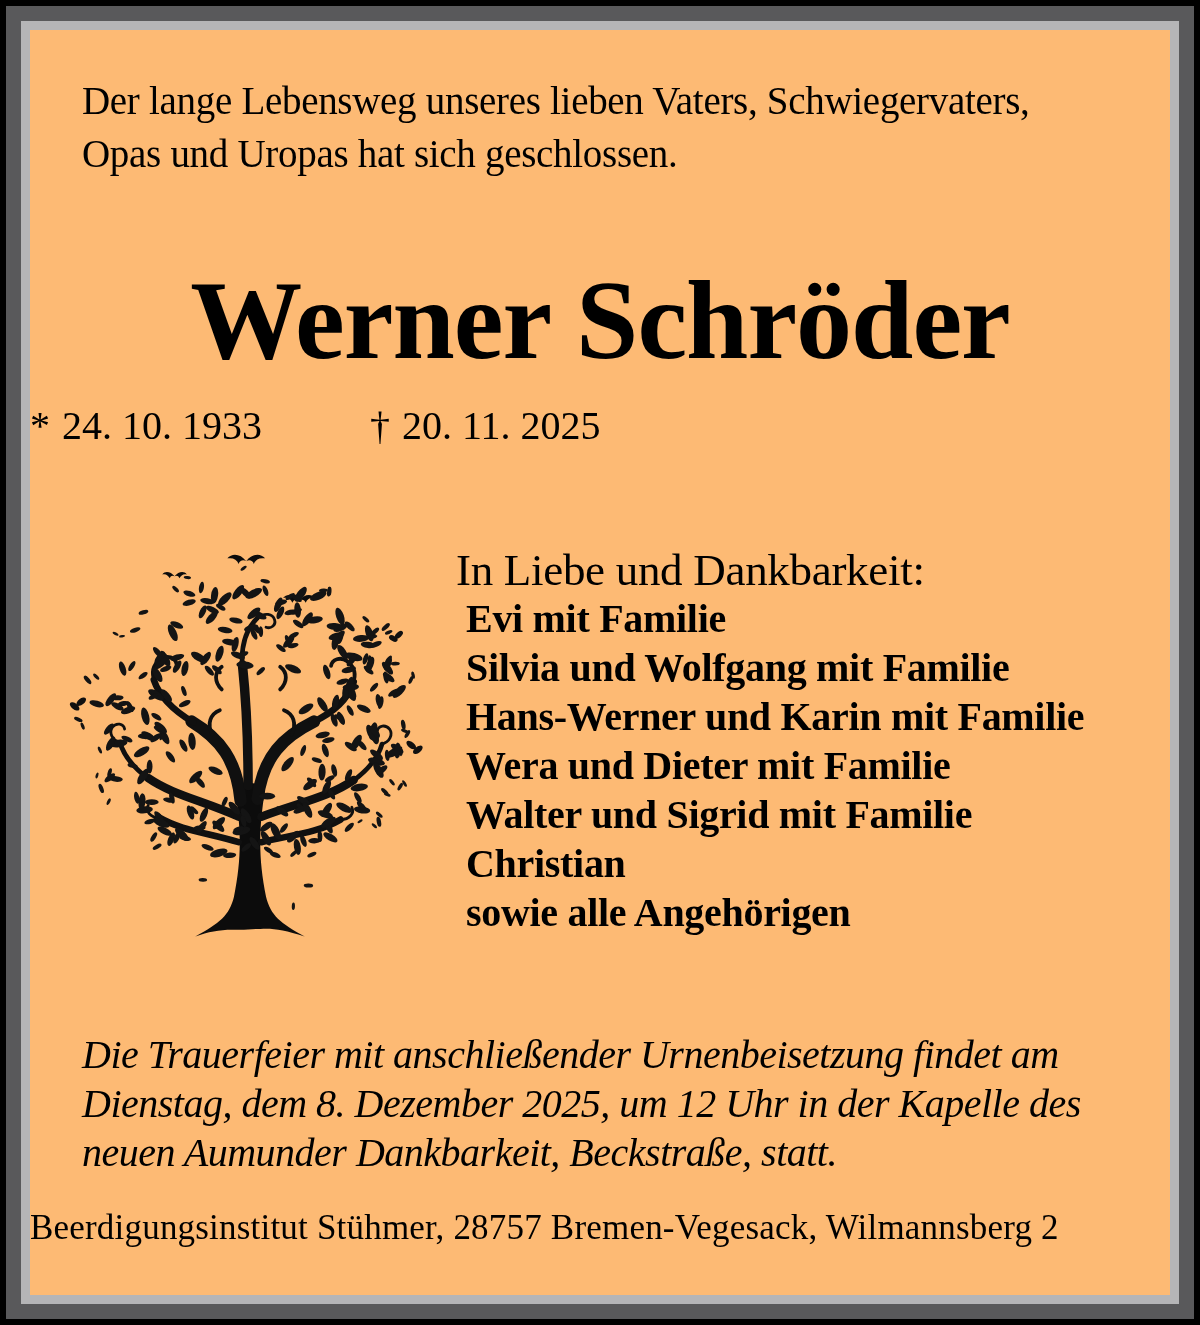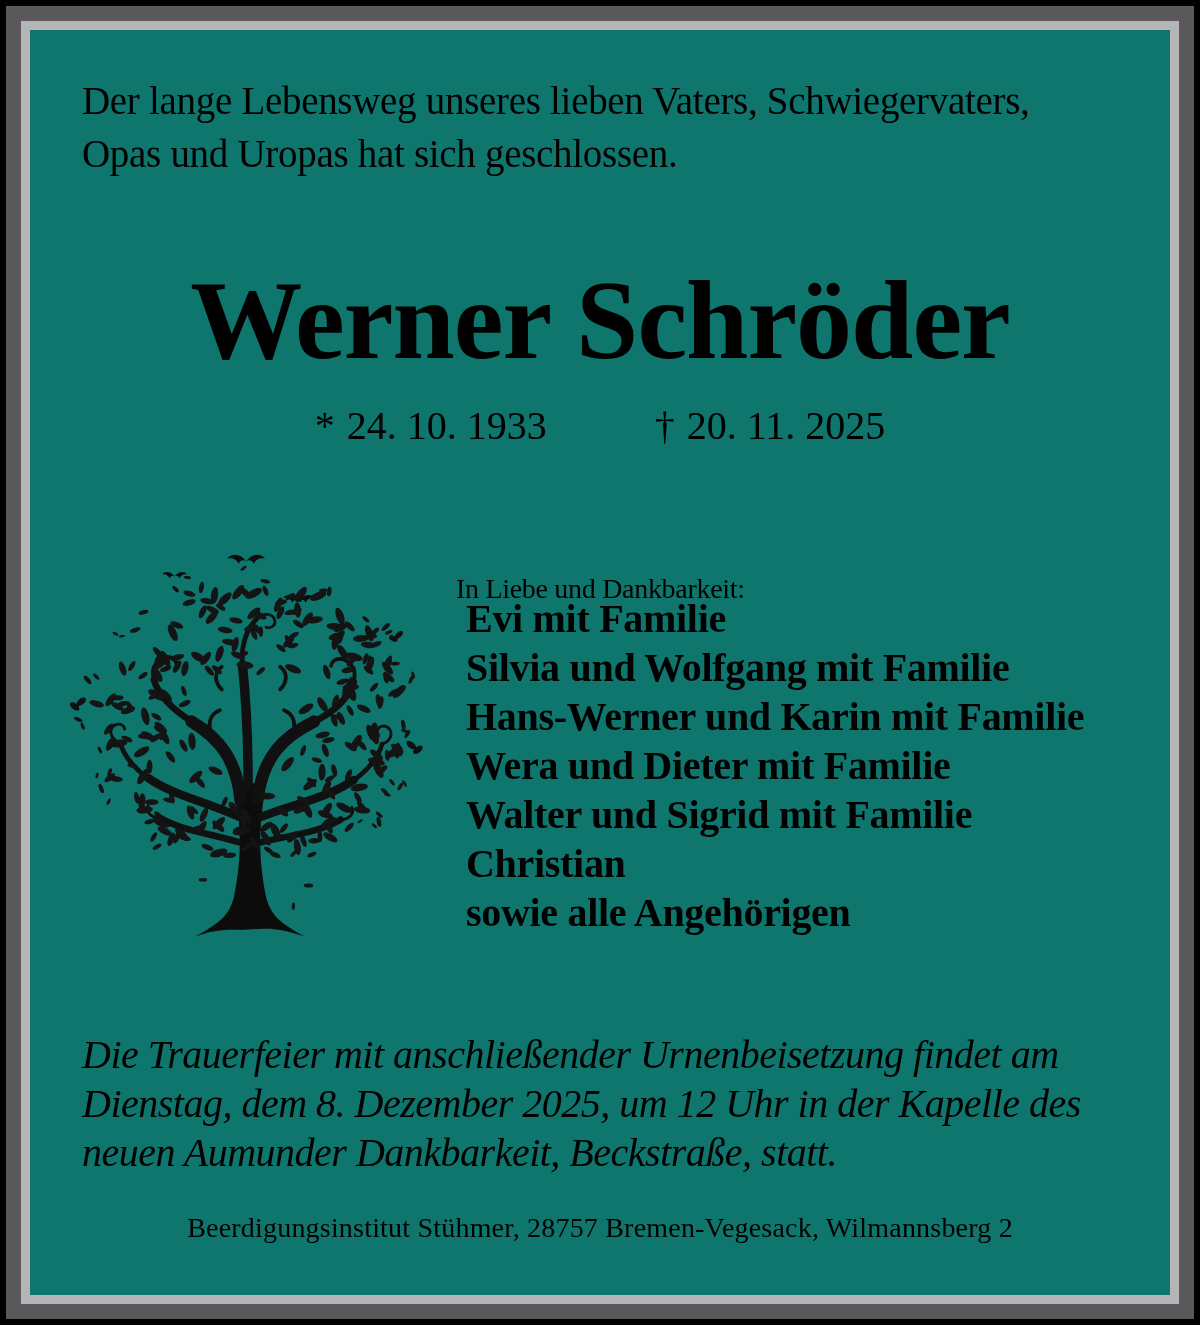--- a/index.html
+++ b/index.html
@@ -17,7 +17,7 @@
   }
   .frame-dark  { position: absolute; inset: 6px;  background: #59595b; }
   .frame-light { position: absolute; inset: 21px; background: #b5b5b7; }
-  .content     { position: absolute; inset: 30px; background: #0f766e; }
+  .content     { position: absolute; inset: 30px; background: #fdba74; }
 
   .intro {
     position: absolute; left: 52px; top: 44px;

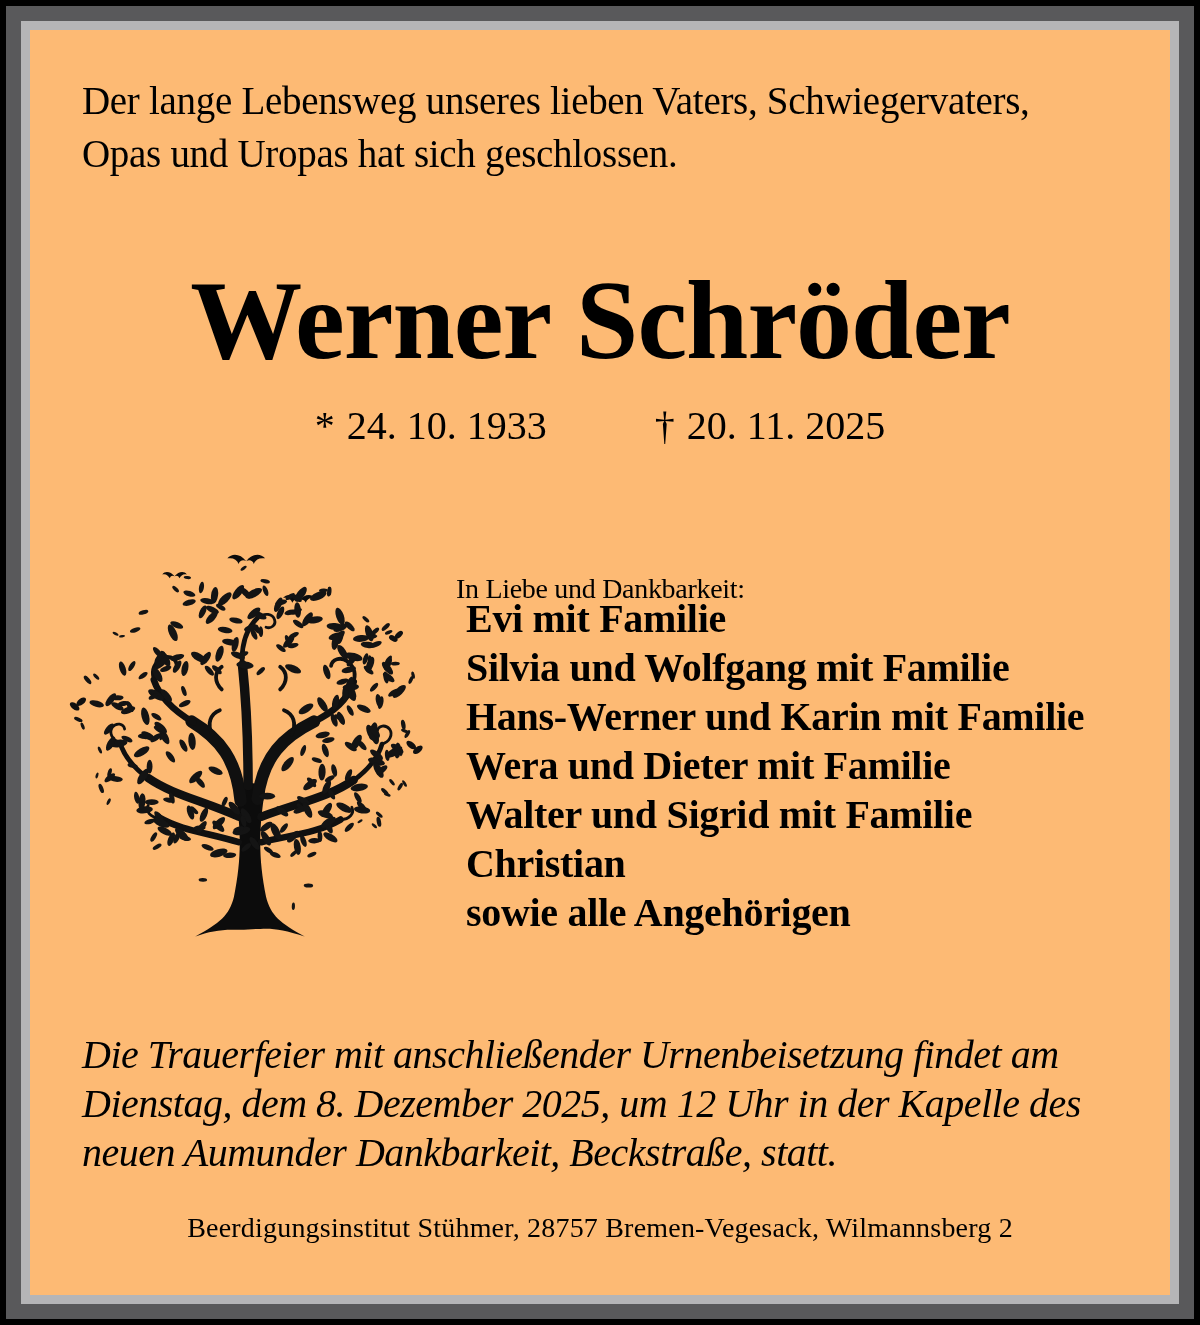--- a/index.html
+++ b/index.html
@@ -32,7 +32,7 @@
   }
   .dates {
     position: absolute; left: 0; right: 0; top: 372px;
-    display: flex; justify-content: center; gap: 108px;
+    display: flex; justify-content: flex-start; gap: 108px;
     font-size: 40px; line-height: 48px;
   }
   .date-sym { display: inline-block; margin-right: 12px; }

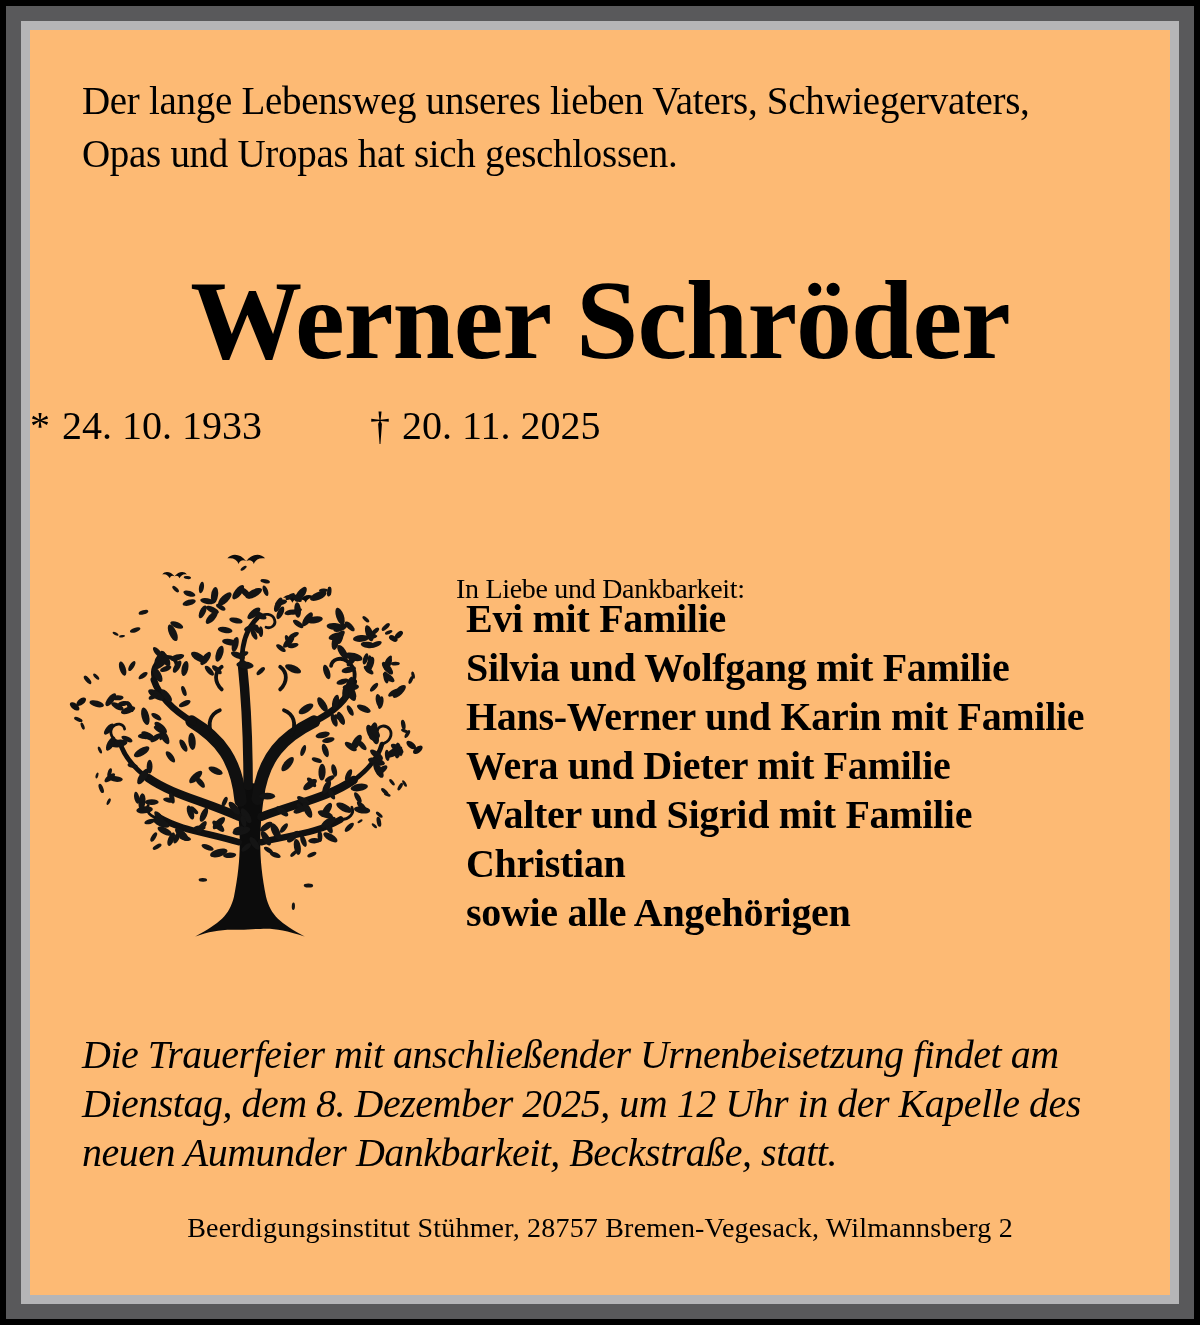--- a/index.html
+++ b/index.html
@@ -41,8 +41,8 @@
     width: 392px; height: 396px;
   }
   .dedication {
-    position: absolute; left: 426px; top: 535px;
-    font-size: 28px; line-height: 48px; letter-spacing: -0.3px;
+    position: absolute; left: 426px; top: 516px;
+    font-size: 45px; line-height: 48px; letter-spacing: -0.3px;
     white-space: nowrap;
   }
   .mourners {

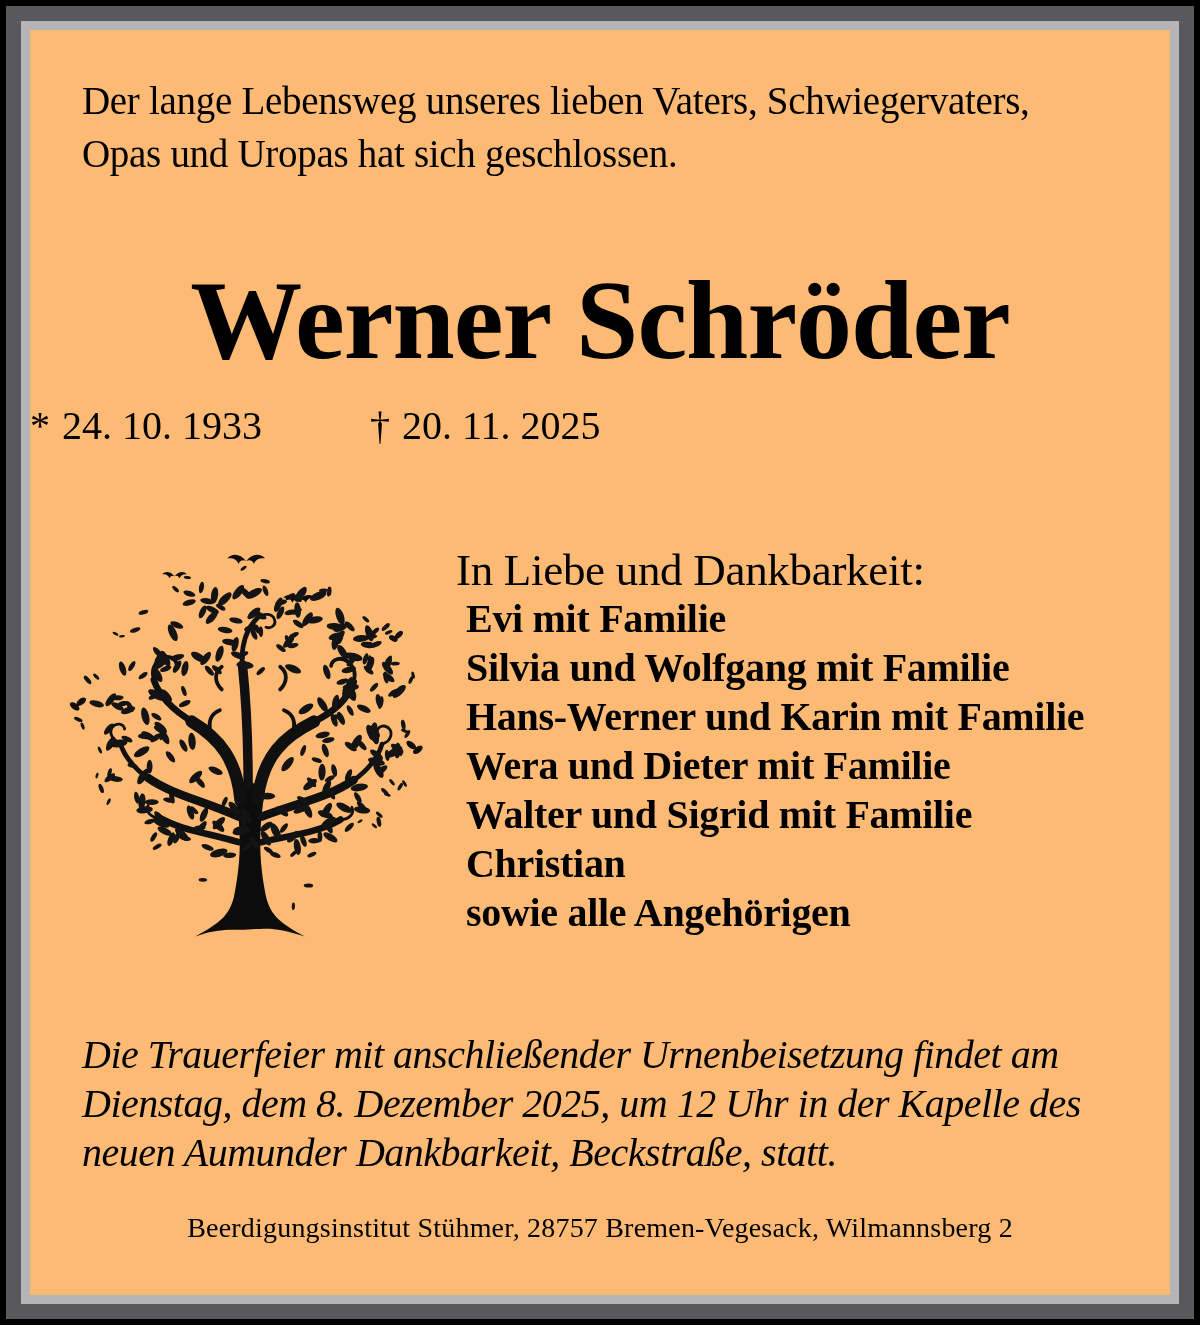--- a/index.html
+++ b/index.html
@@ -58,8 +58,8 @@
   }
   .undertaker {
     position: absolute; left: 0; right: 0; top: 1176px;
-    text-align: center;
-    font-size: 28px; line-height: 44px; letter-spacing: 0.2px;
+    text-align: left;
+    font-size: 35px; line-height: 44px; letter-spacing: 0.2px;
     white-space: nowrap;
     font-family: Liberation Serif, serif;
   }

